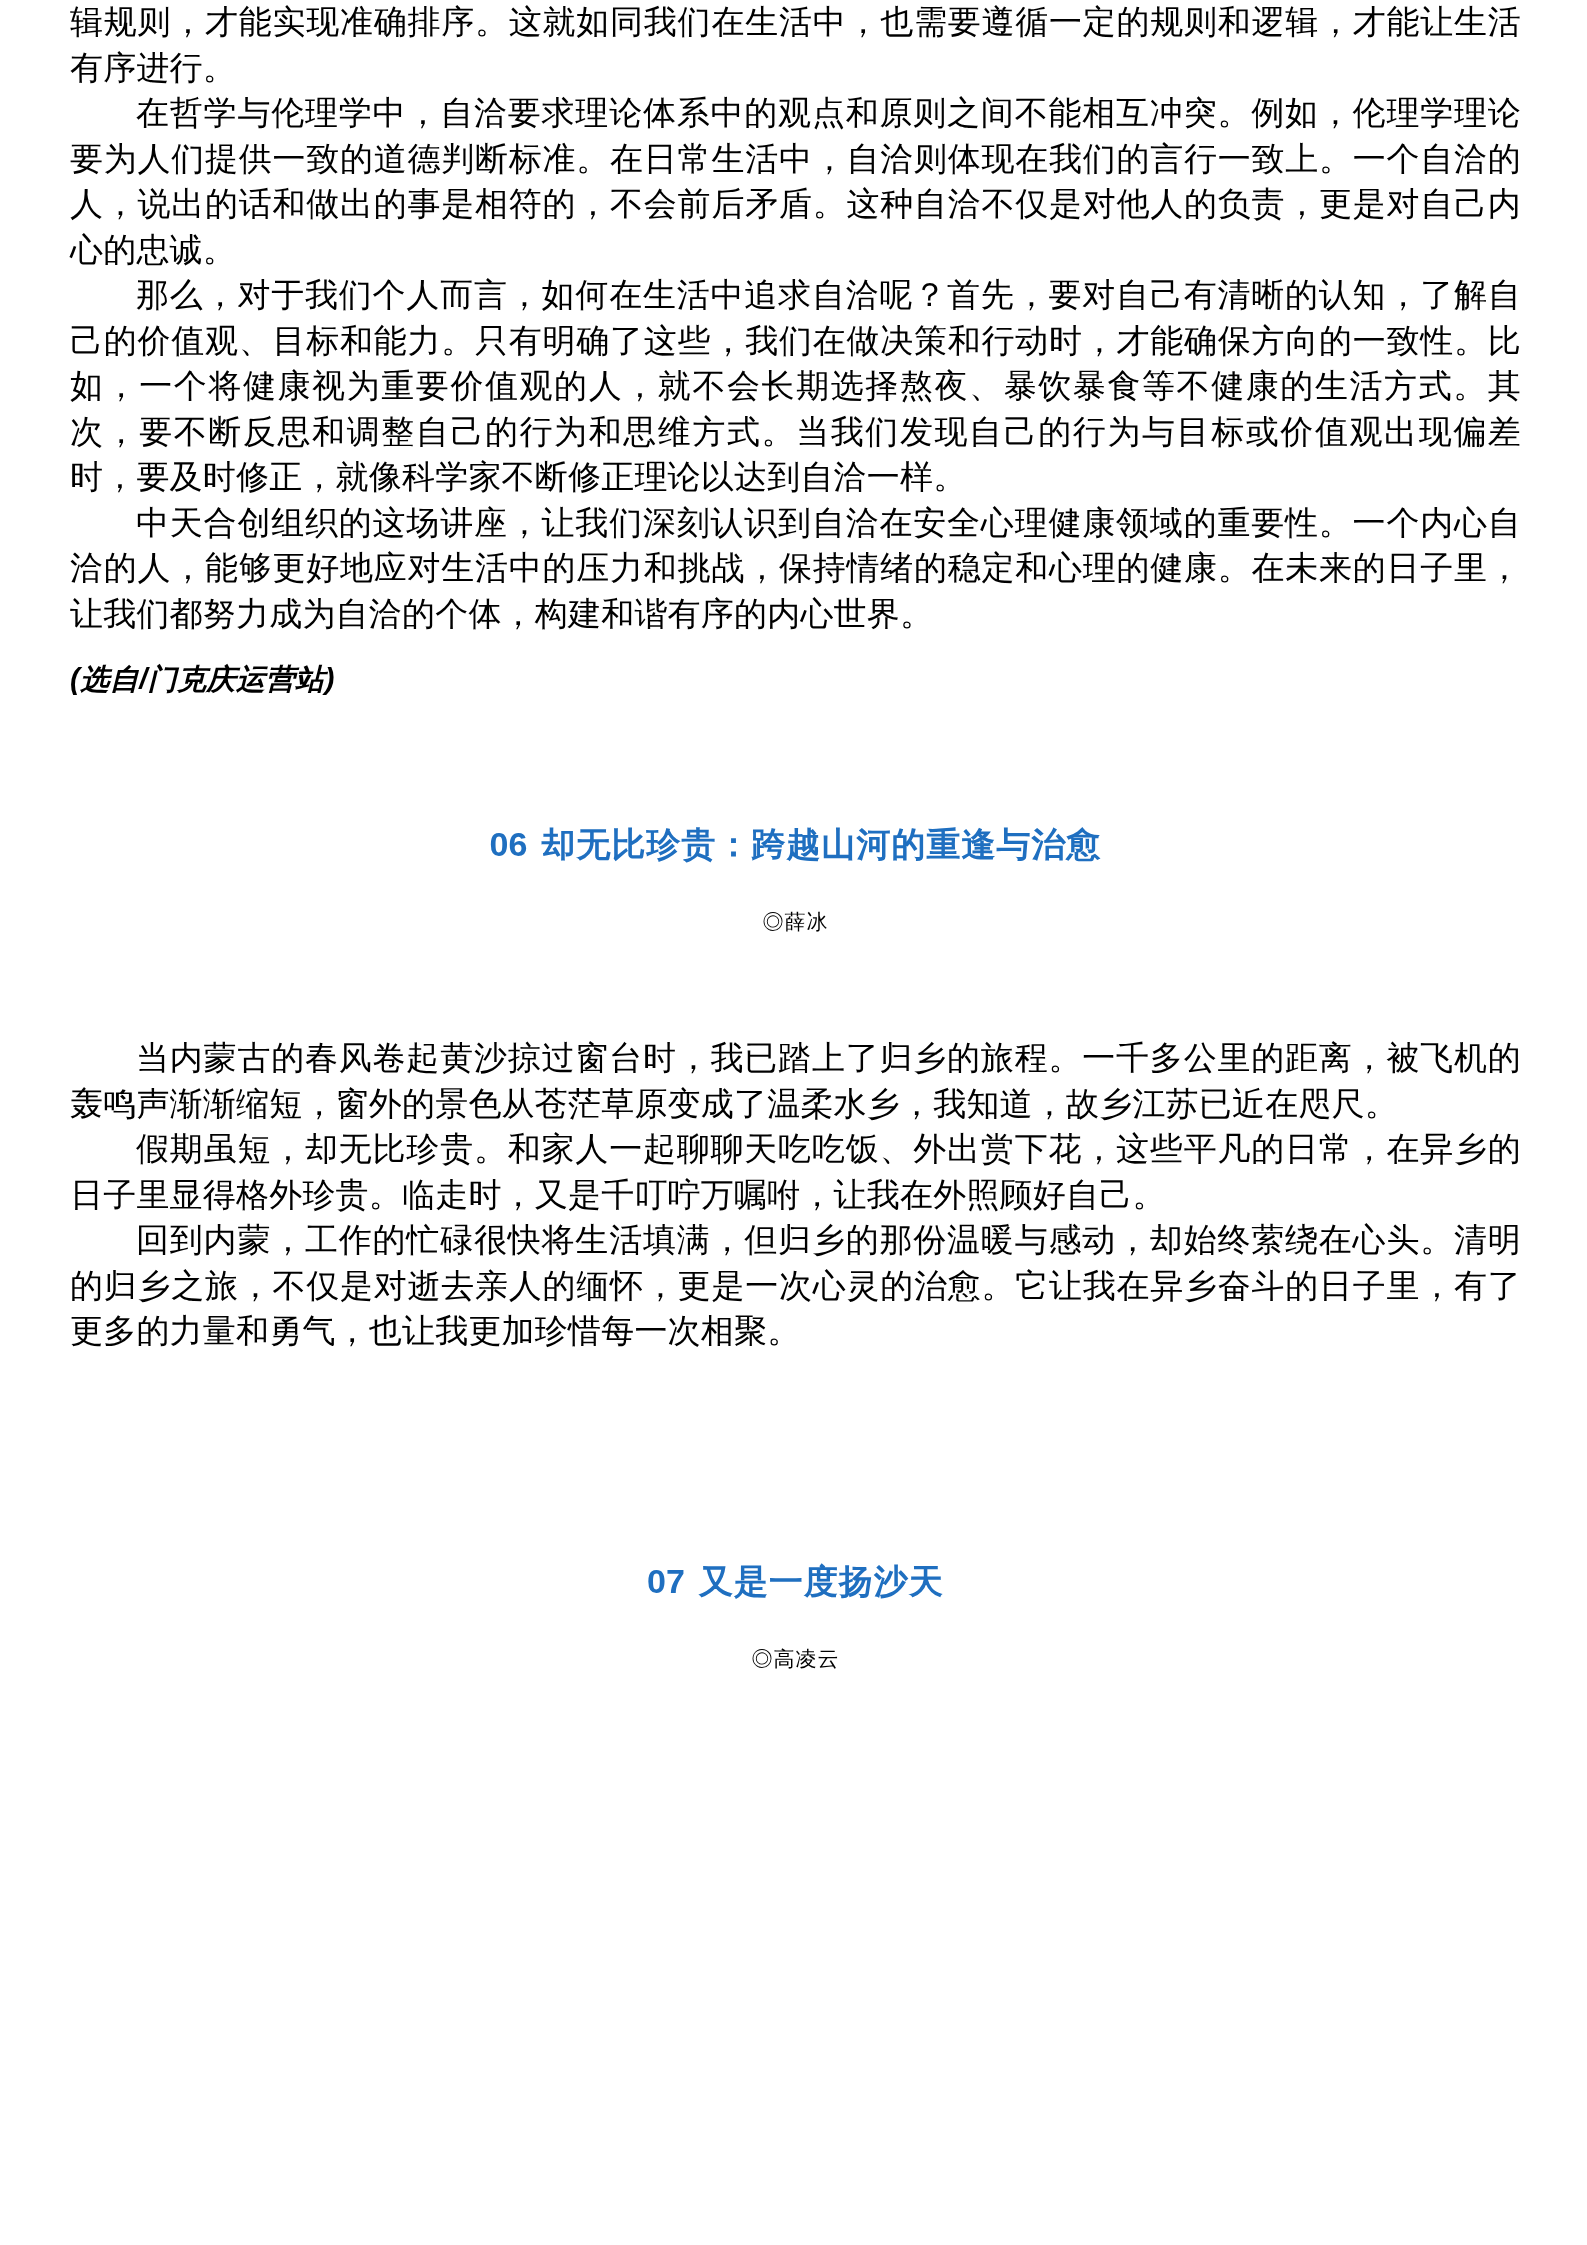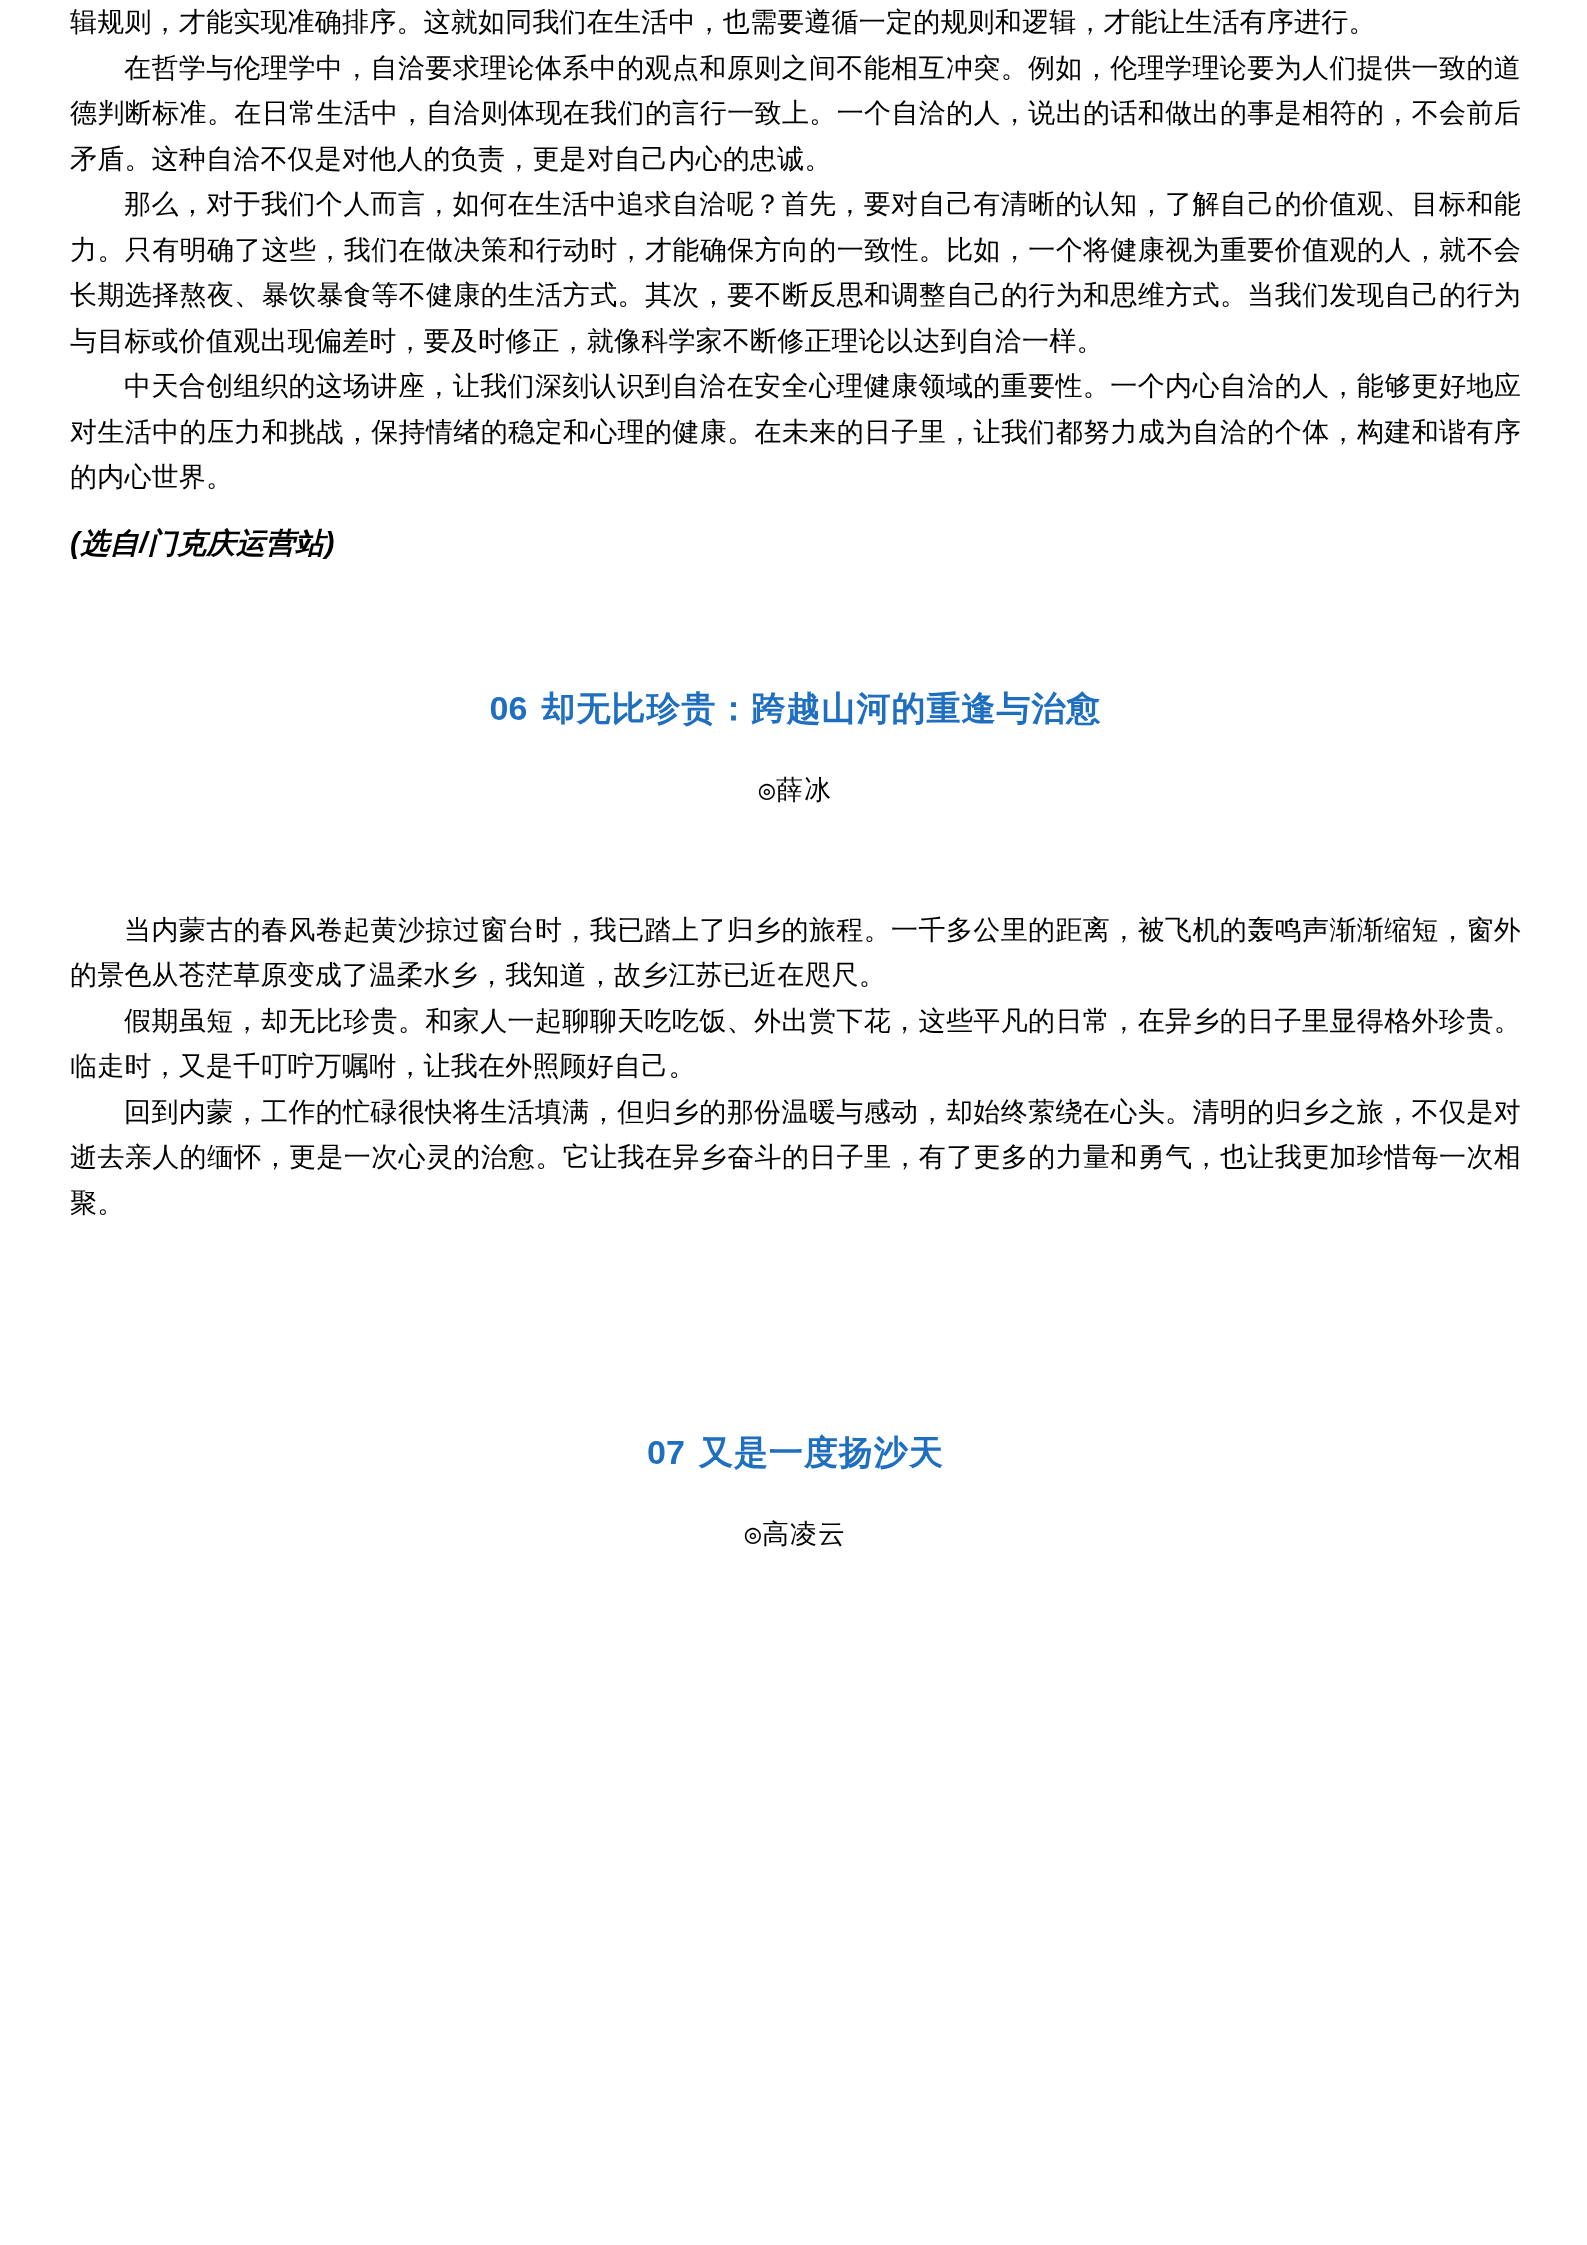--- a/index.html
+++ b/index.html
@@ -24,7 +24,7 @@
   }
   
   .para {
-    font-size: 27px;
+    font-size: 33px;
     line-height: 45.5px;
     text-align: justify;
     text-justify: inter-ideograph;

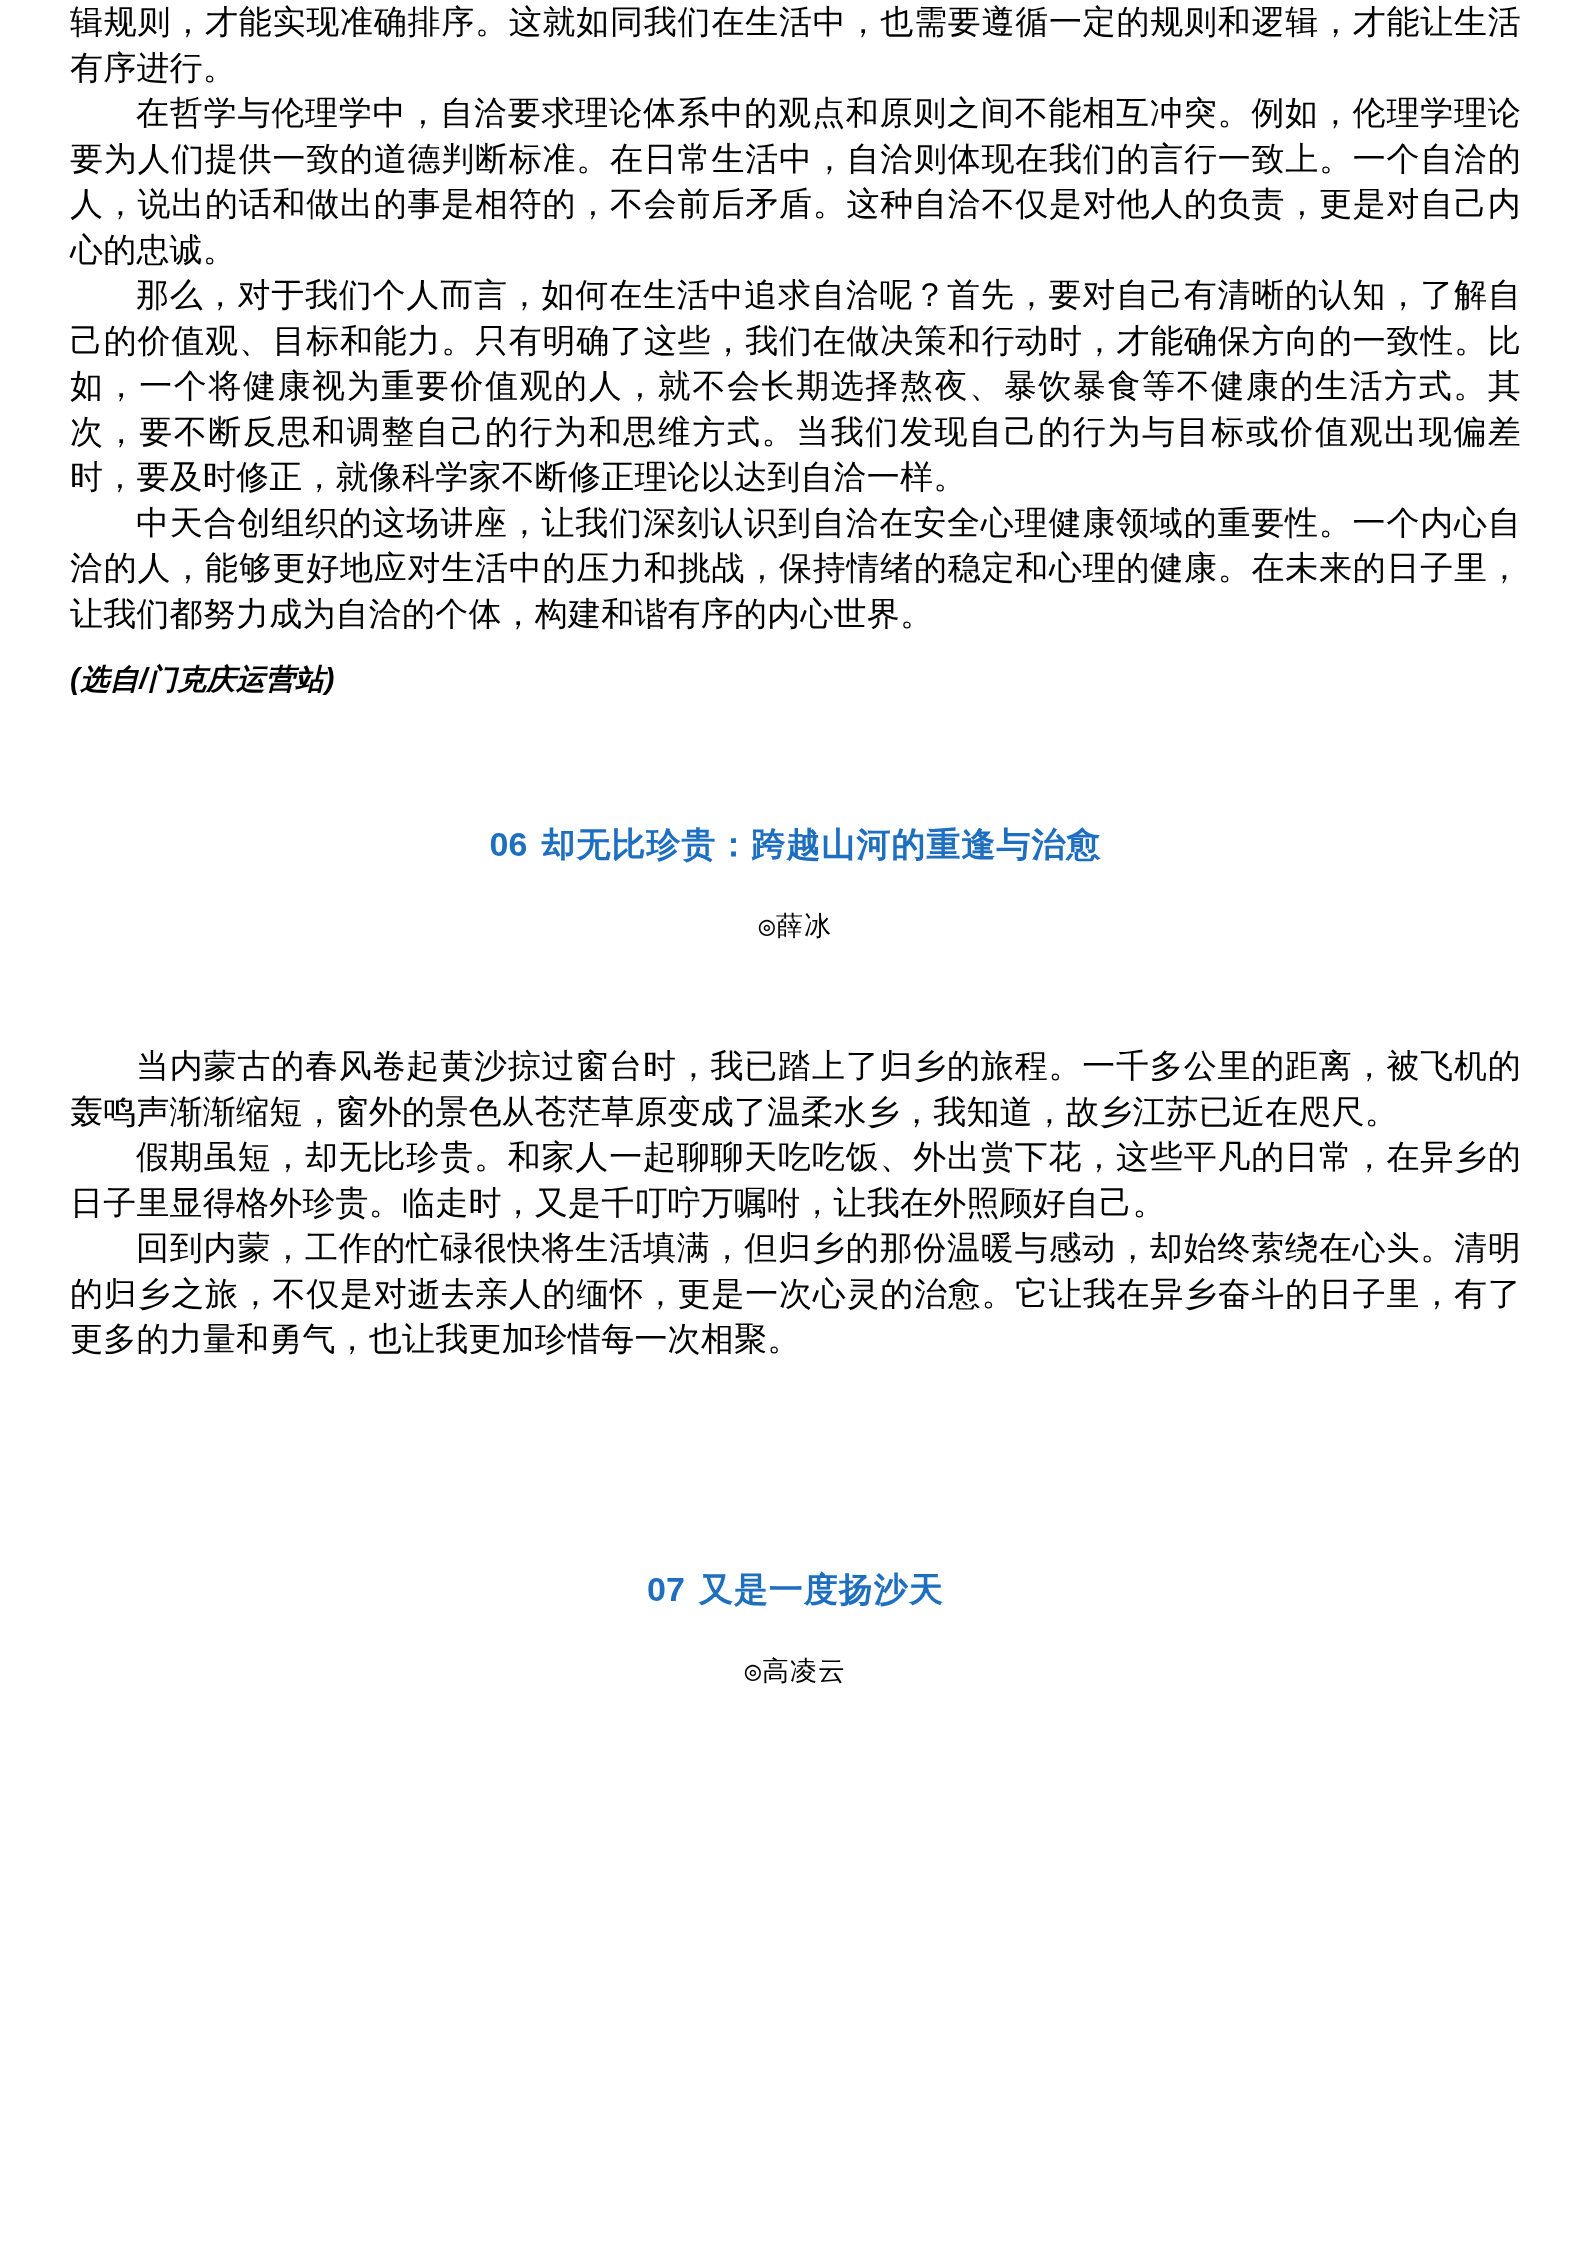--- a/index.html
+++ b/index.html
@@ -64,10 +64,10 @@
   }
   .art-author {
     text-align: center;
-    font-size: 27px;
+    font-size: 21px;
     margin: 0;
     letter-spacing: 1px;
-    font-family: Liberation Mono, monospace;
+    font-family: Liberation Sans, sans-serif;
   }
   .sp-20 { height: 20px; }
   .sp-28 { height: 28px; }

